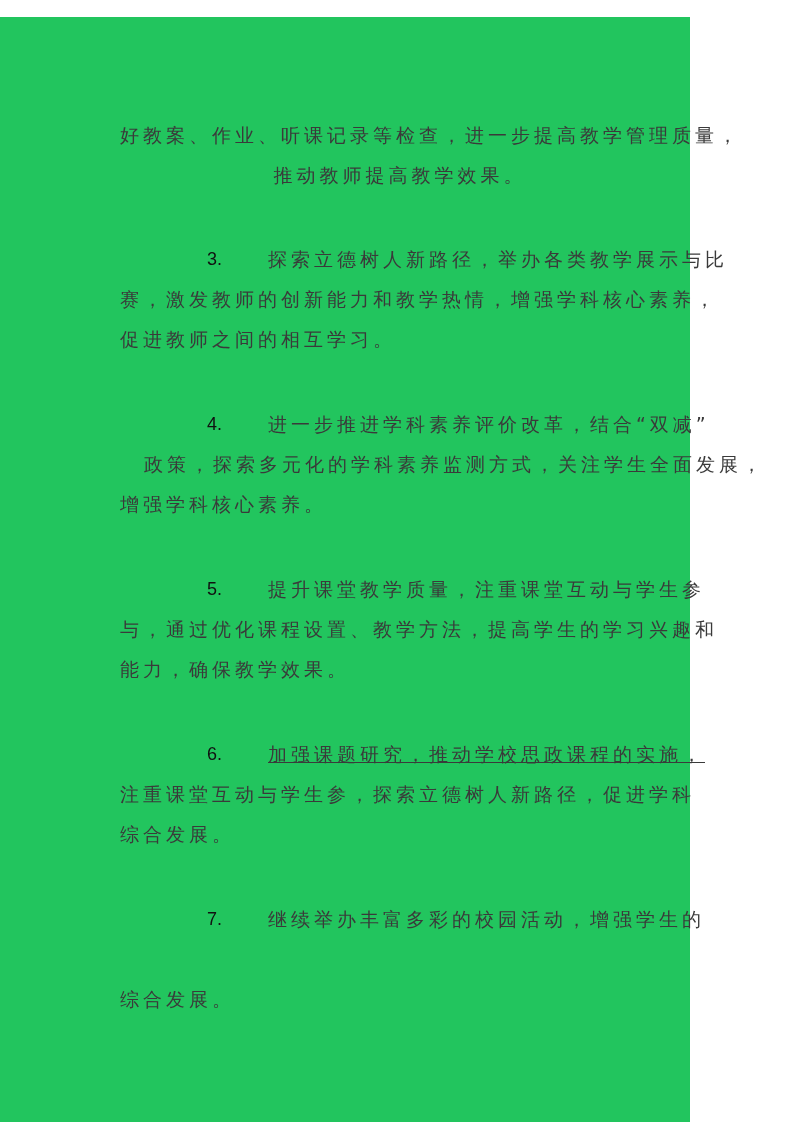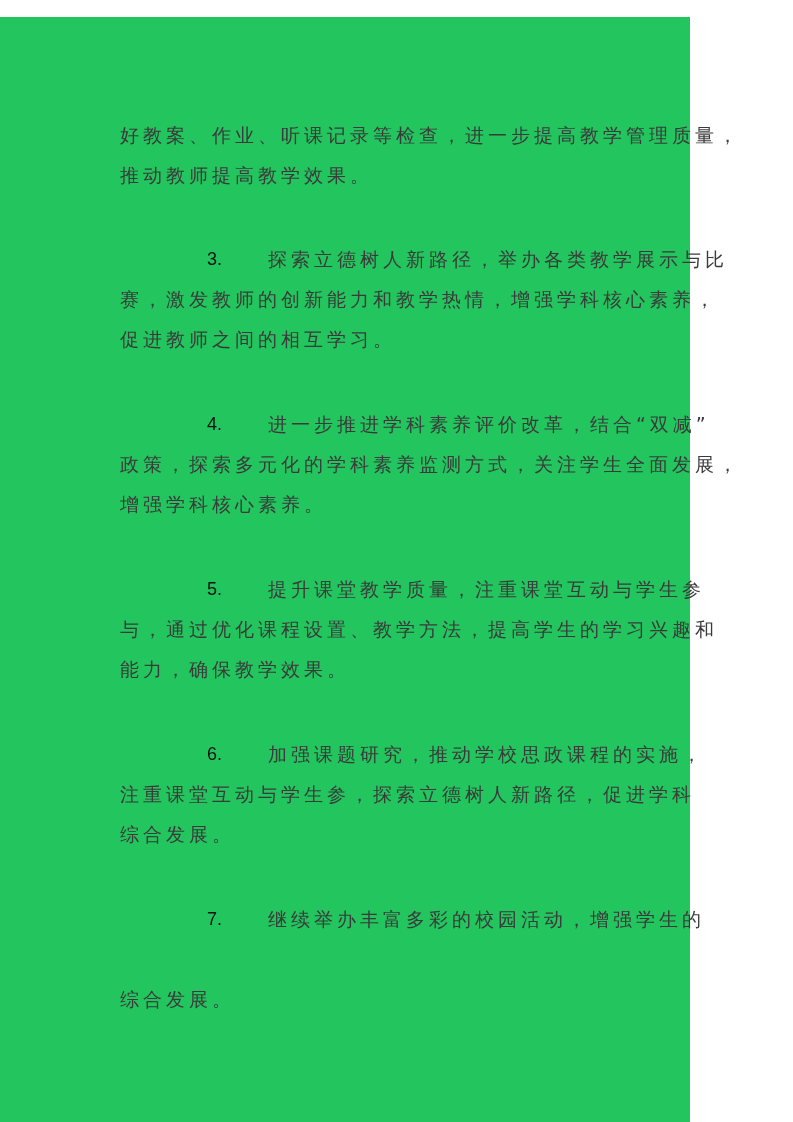--- a/index.html
+++ b/index.html
@@ -54,7 +54,7 @@
 <div class="page">
 
   <div class="line" style="top:103px;">好教案、作业、听课记录等检查，进一步提高教学管理质量，</div>
-  <div class="line" style="top:143px;">推动教师提高教学效果。</div>
+  <div class="line" style="top:143px;text-align:center;">推动教师提高教学效果。</div>
 
   <div class="num" style="top:227px;">3.</div>
   <div class="line first" style="top:227px;">探索立德树人新路径，举办各类教学展示与比</div>

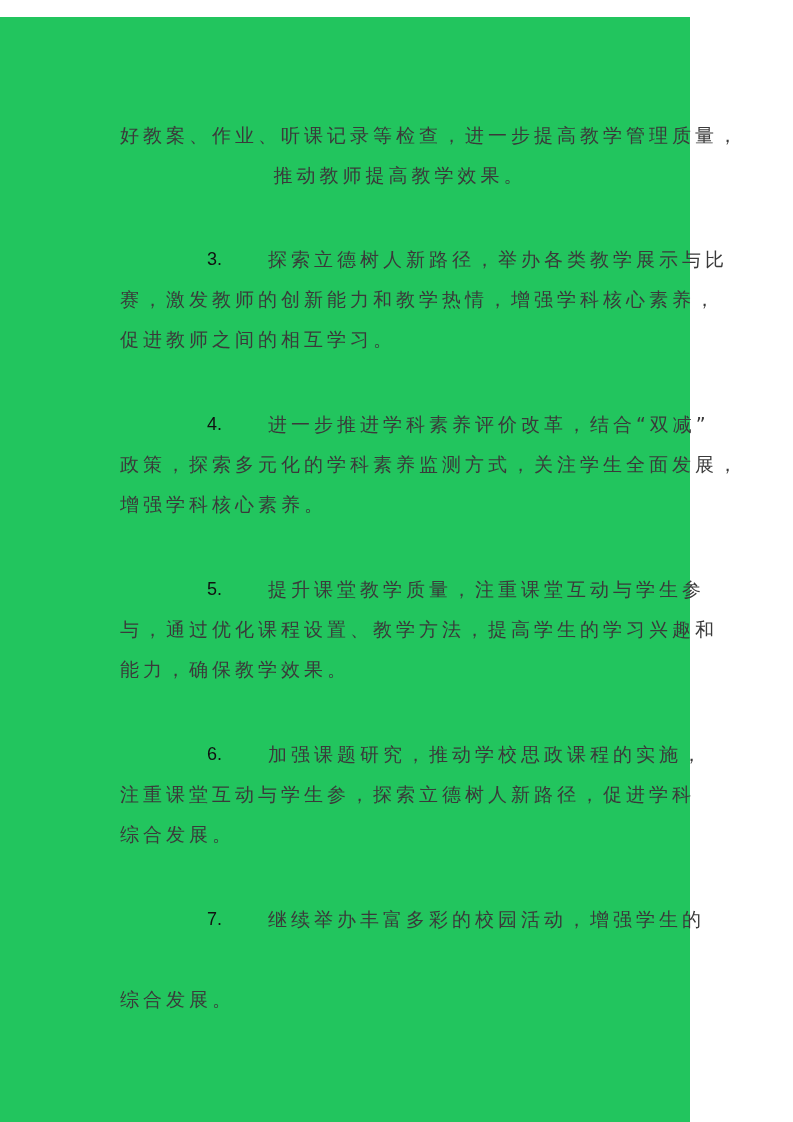--- a/index.html
+++ b/index.html
@@ -63,7 +63,7 @@
 
   <div class="num" style="top:392px;">4.</div>
   <div class="line first" style="top:392px;">进一步推进学科素养评价改革，结合“双减”</div>
-  <div class="line" style="top:432px;">政策，探索多元化的学科素养监测方式，关注学生全面发展，</div>
+  <div class="line" style="top:432px;margin-left:24px;">政策，探索多元化的学科素养监测方式，关注学生全面发展，</div>
   <div class="line" style="top:472px;">增强学科核心素养。</div>
 
   <div class="num" style="top:557px;">5.</div>

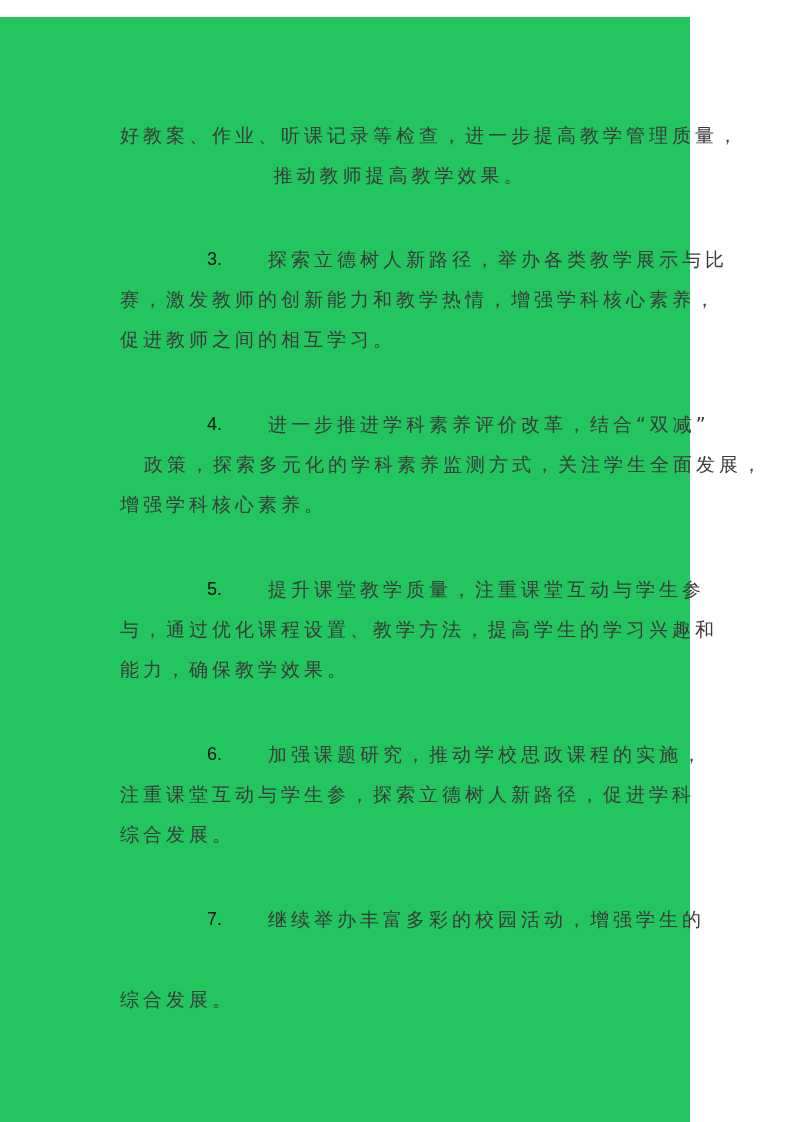--- a/index.html
+++ b/index.html
@@ -72,7 +72,7 @@
   <div class="line" style="top:637px;">能力，确保教学效果。</div>
 
   <div class="num" style="top:722px;">6.</div>
-  <div class="line first" style="top:722px;">加强课题研究，推动学校思政课程的实施，</div>
+  <div class="line first" style="top:722px;text-decoration:underline;">加强课题研究，推动学校思政课程的实施，</div>
   <div class="line" style="top:762px;">注重课堂互动与学生参，探索立德树人新路径，促进学科</div>
   <div class="line" style="top:802px;">综合发展。</div>
 

